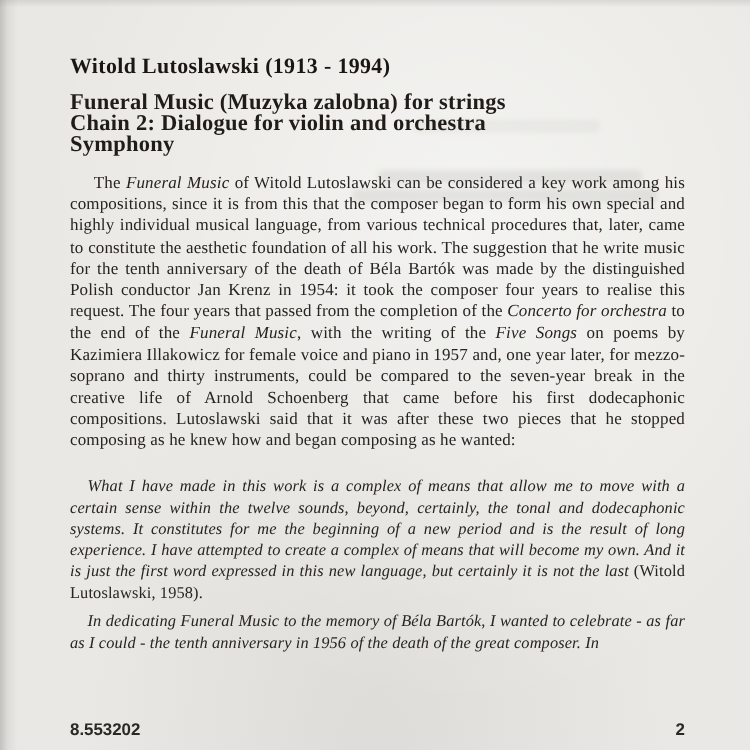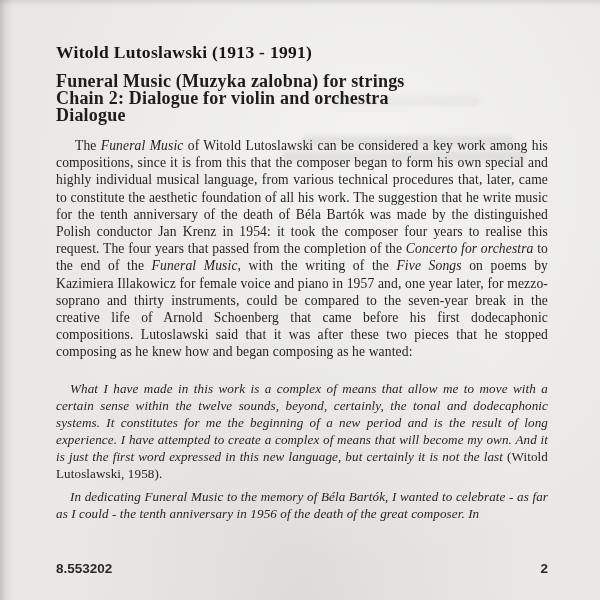--- a/index.html
+++ b/index.html
@@ -108,7 +108,7 @@
   <div class="ghost g3"></div>
 
   <div class="content">
-    <h1 class="title">Witold Lutoslawski (1913 - 1991)</h1>
+    <h1 class="title">Witold Lutoslawski (1913 - 1994)</h1>
 
     <div class="works">
         <div>Funeral Music (Muzyka zalobna) for strings</div>

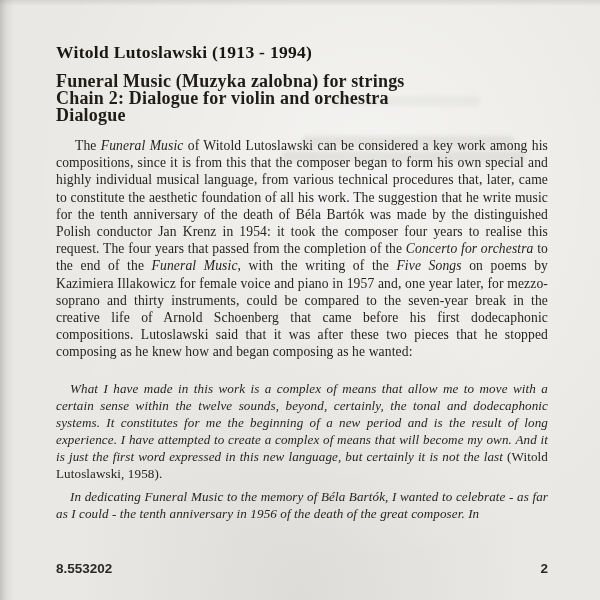--- a/index.html
+++ b/index.html
@@ -113,7 +113,7 @@
     <div class="works">
         <div>Funeral Music (Muzyka zalobna) for strings</div>
         <div>Chain 2: Dialogue for violin and orchestra</div>
-        <div>Dialogue</div>
+        <div>Symphony</div>
       </div>
 
     <div class="article">

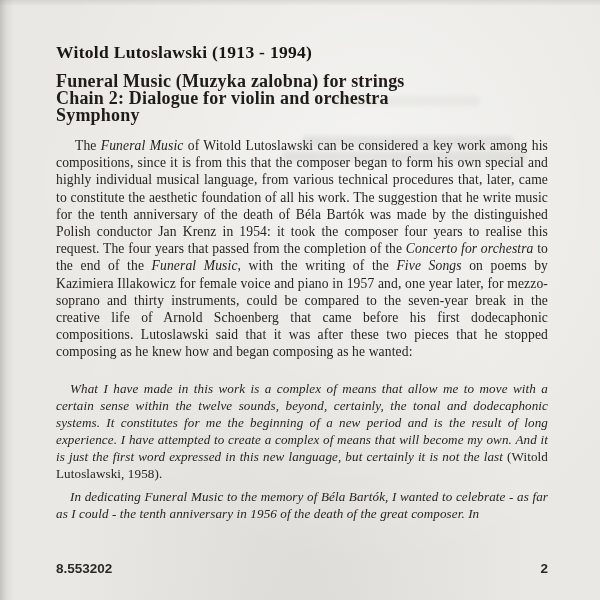--- a/index.html
+++ b/index.html
@@ -76,7 +76,7 @@
     position: absolute;
     left: 56px;
     right: 52px;
-    bottom: 24px;
+    bottom: 9px;
     display: flex;
     justify-content: space-between;
     align-items: flex-end;

